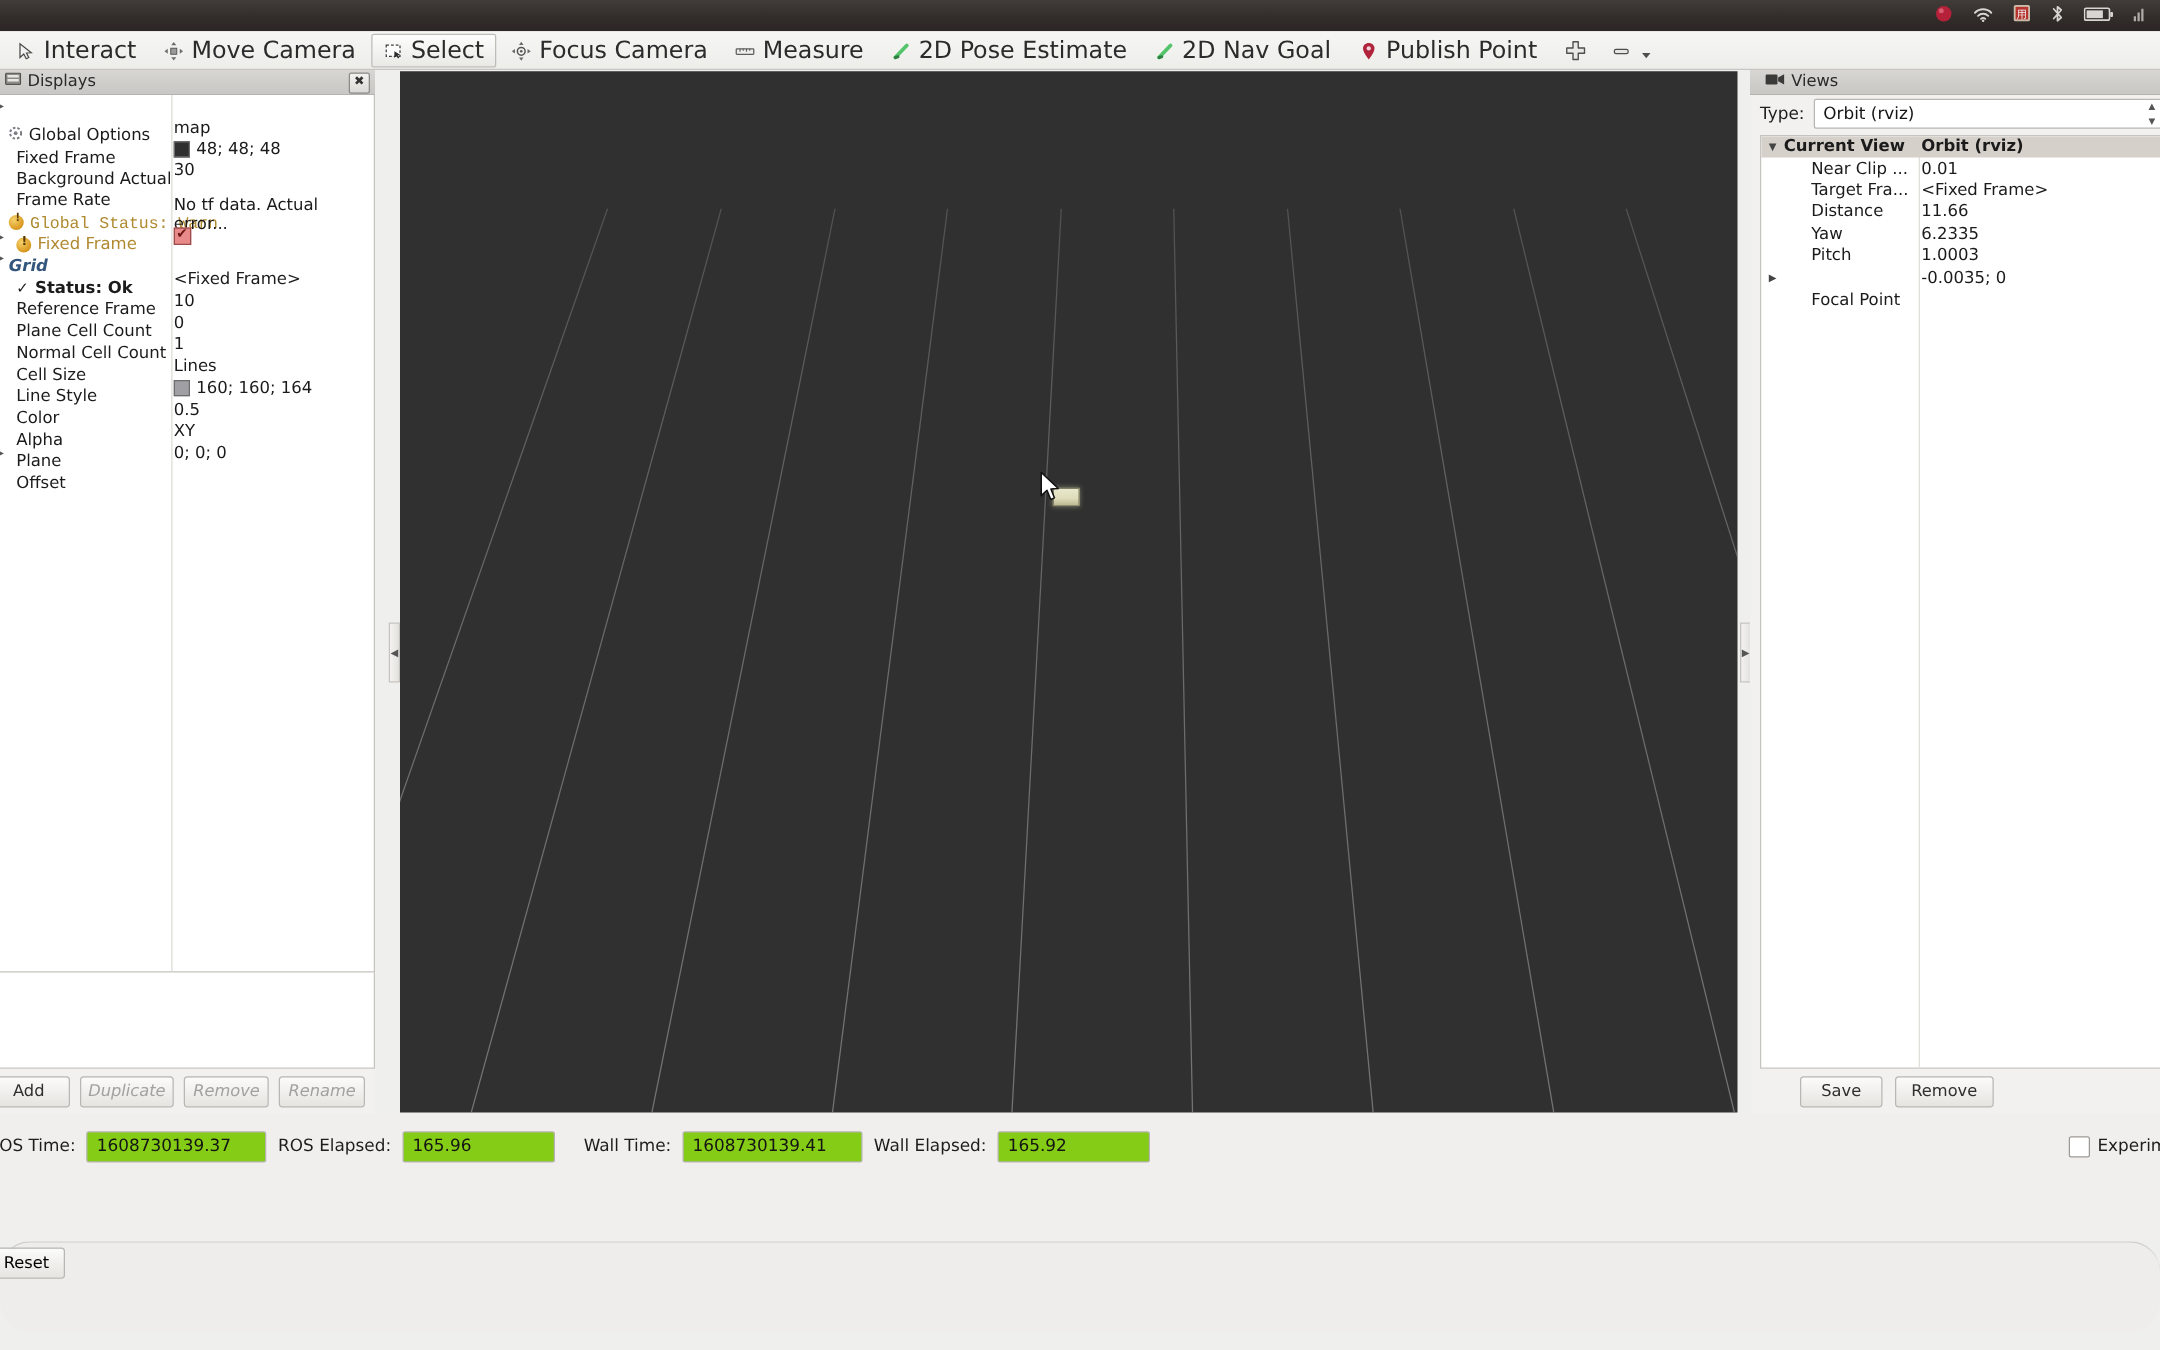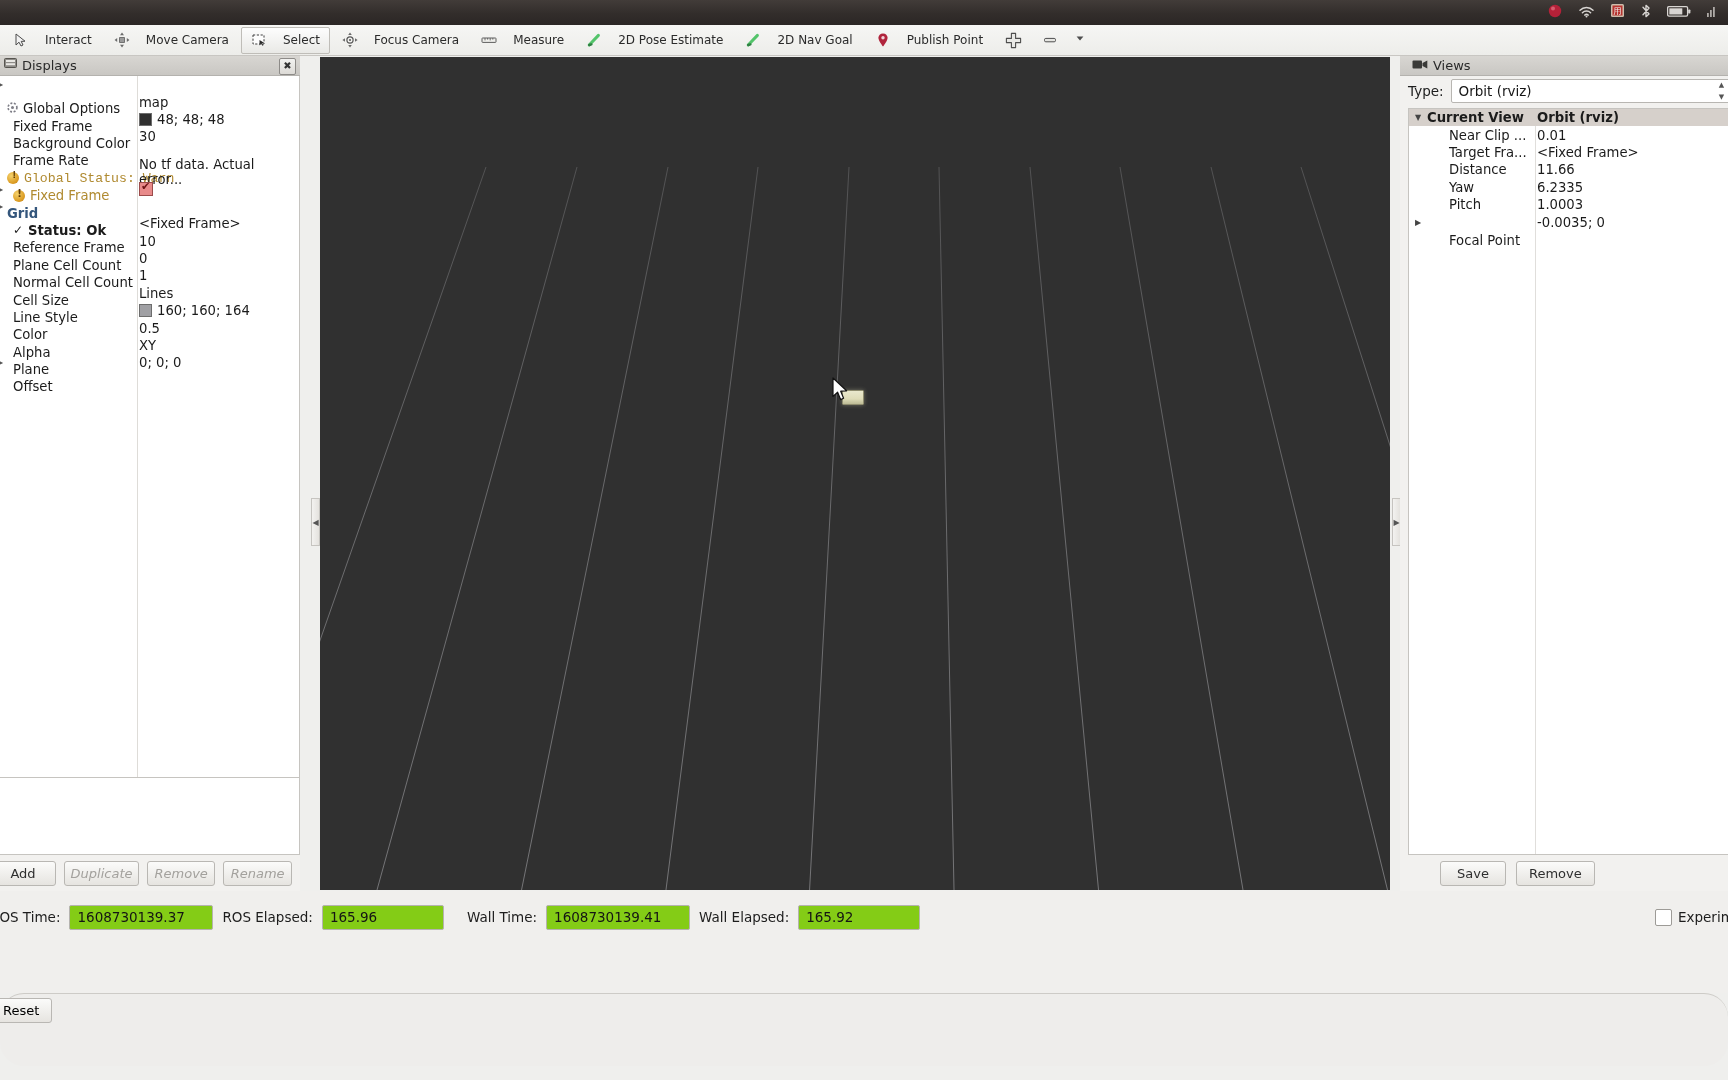--- a/index.html
+++ b/index.html
@@ -30,9 +30,9 @@
     padding-left: 2px;
   }
   .tool {
-    display: flex; align-items: center; gap: 16px;
+    display: flex; align-items: center; gap: 6px;
     height: 27px; padding: 0 9px; margin: 0 1px;
-    font-size: 12px; color: #2b2b2b; white-space: nowrap;
+    font-size: 19px; color: #2b2b2b; white-space: nowrap;
     border: 1px solid transparent; border-radius: 2px; box-sizing: border-box;
     cursor: default;
   }

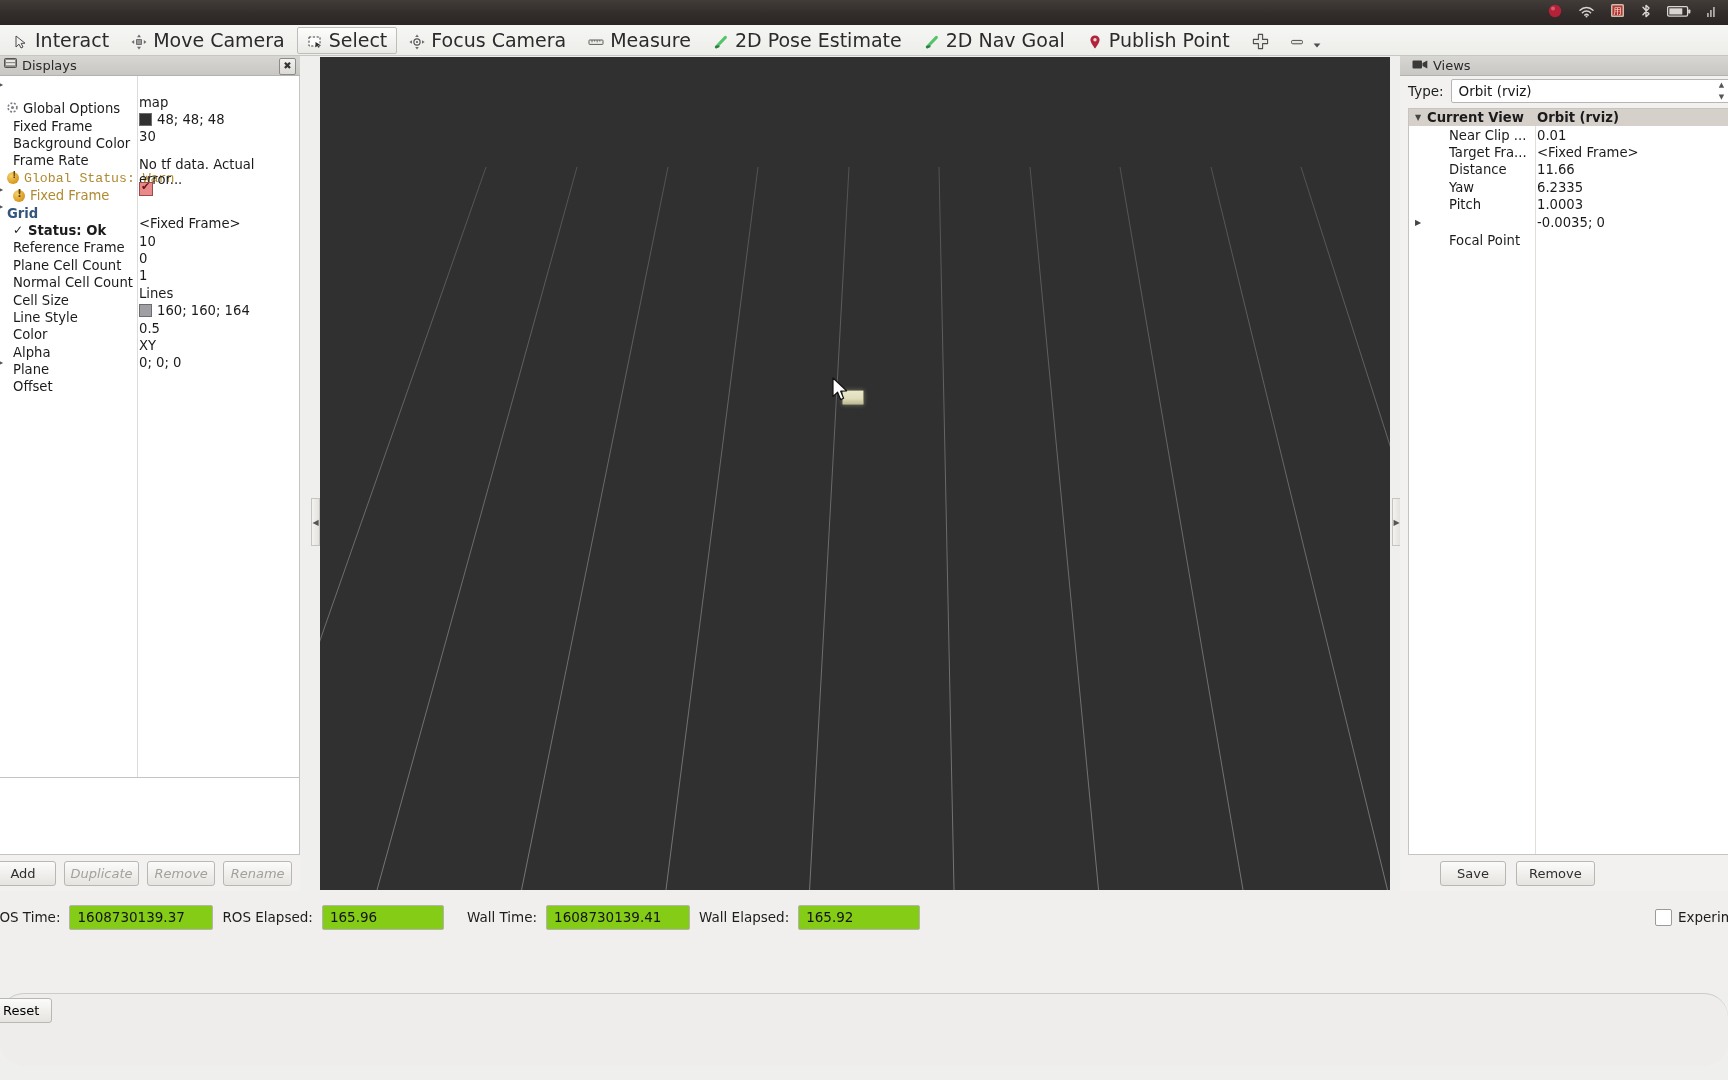--- a/index.html
+++ b/index.html
@@ -442,7 +442,7 @@
           <div class="drow drow-wrap">
             <span class="expander"></span>
             <span class="rname" style="margin-left: 6px;">
-              <span>Background Color</span>
+              <span>Background Actual</span>
             </span>
             <span class="rval">
               <span class="swatch" style="background: rgb(48, 48, 48);"></span>

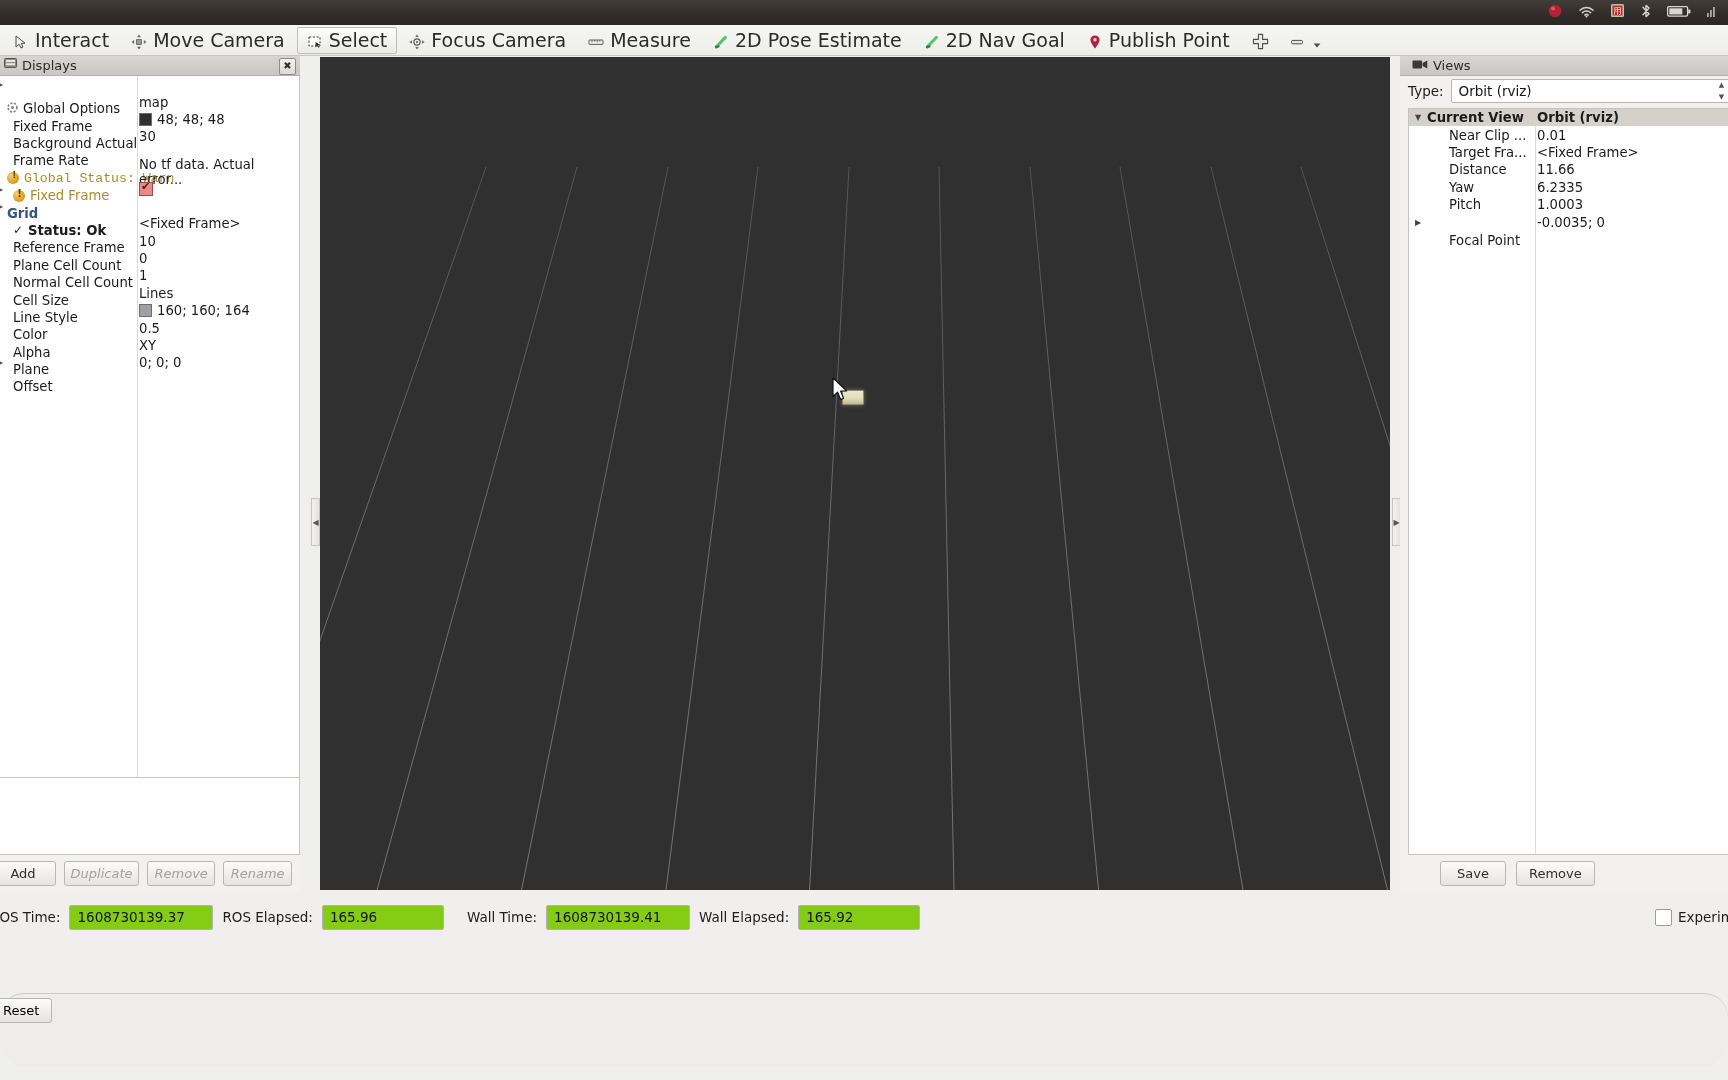--- a/index.html
+++ b/index.html
@@ -478,7 +478,7 @@
           </div>
           <div class="drow drow-wrap">
             <span class="expander">▶</span>
-            <span class="rname nm-grid" style="margin-left: 0px;">
+            <span class="rname nm-grid" style="margin-left: 0px; font-style: italic;">
               <span>Grid</span>
             </span>
             <span class="rval">

